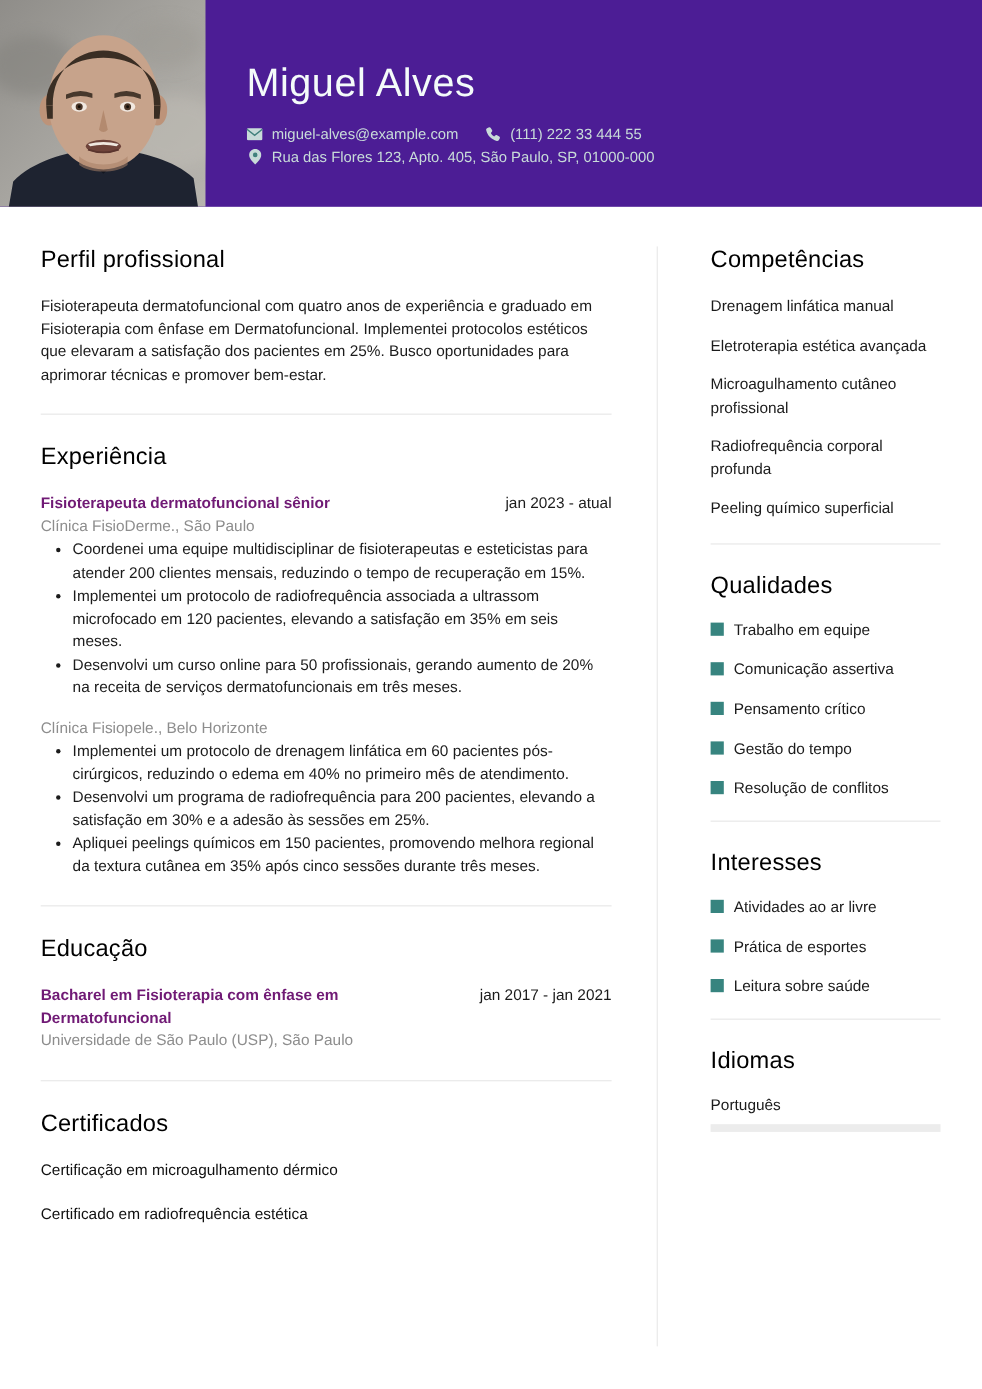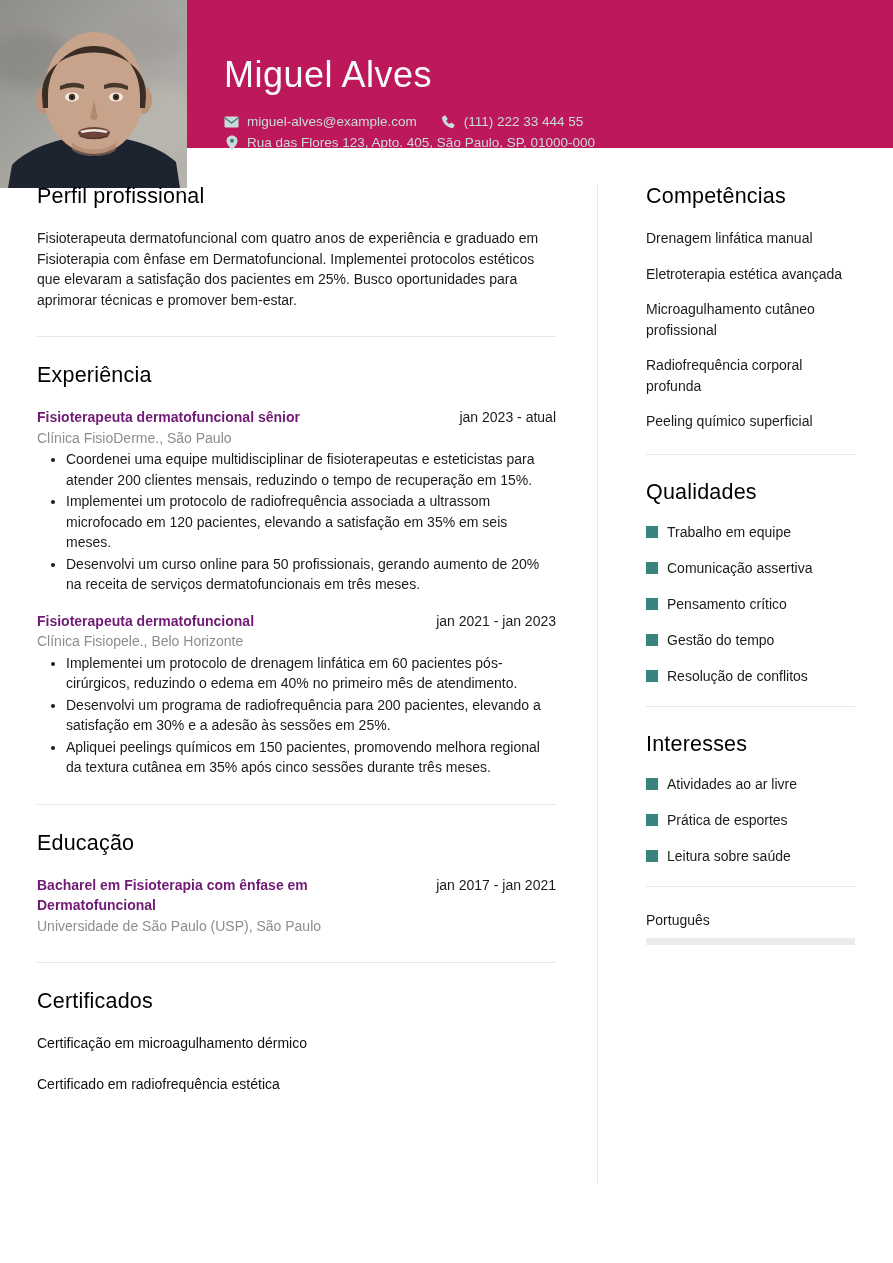--- a/index.html
+++ b/index.html
@@ -14,7 +14,7 @@
   }
 
   
-  .header { display: flex; height: 148px; background: #be185d; }
+  .header { display: flex; height: 188px; background: #4c1d95; }
   .photo { width: 187px; height: 188px; flex: none; overflow: hidden; }
   .photo svg { display: block; }
   .header-content { padding: 54px 0 0 37px; }

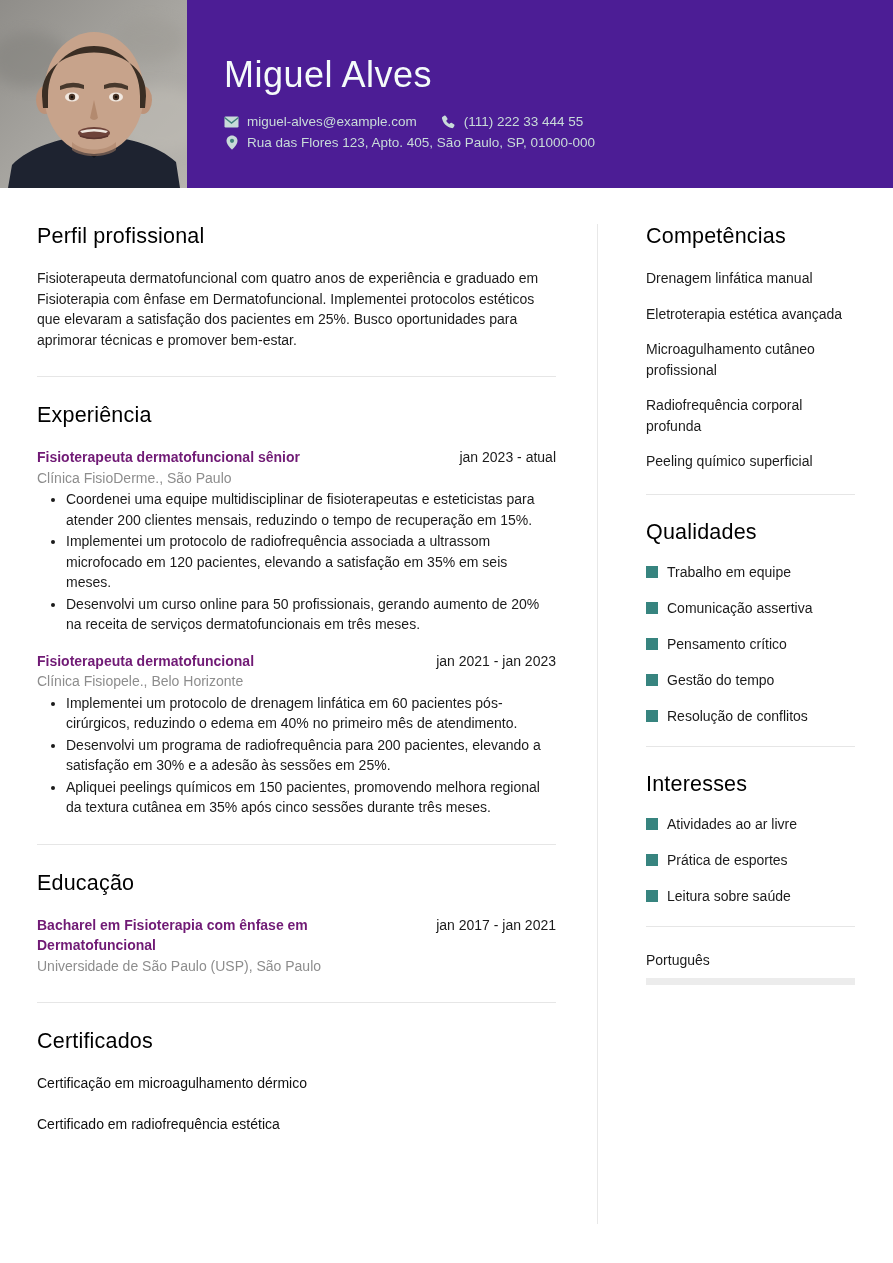--- a/index.html
+++ b/index.html
@@ -184,10 +184,6 @@
       </div>
 
       <div class="job">
-        <div class="entry-header">
-          <span class="entry-title">Fisioterapeuta dermatofuncional</span>
-          <span class="entry-date">jan 2021 - jan 2023</span>
-        </div>
         <div class="entry-org">Clínica Fisiopele., Belo Horizonte</div>
         <ul class="job-bullets">
           <li>Implementei um protocolo de drenagem linfática em 60 pacientes pós-cirúrgicos, reduzindo o edema em 40% no primeiro mês de atendimento.</li>

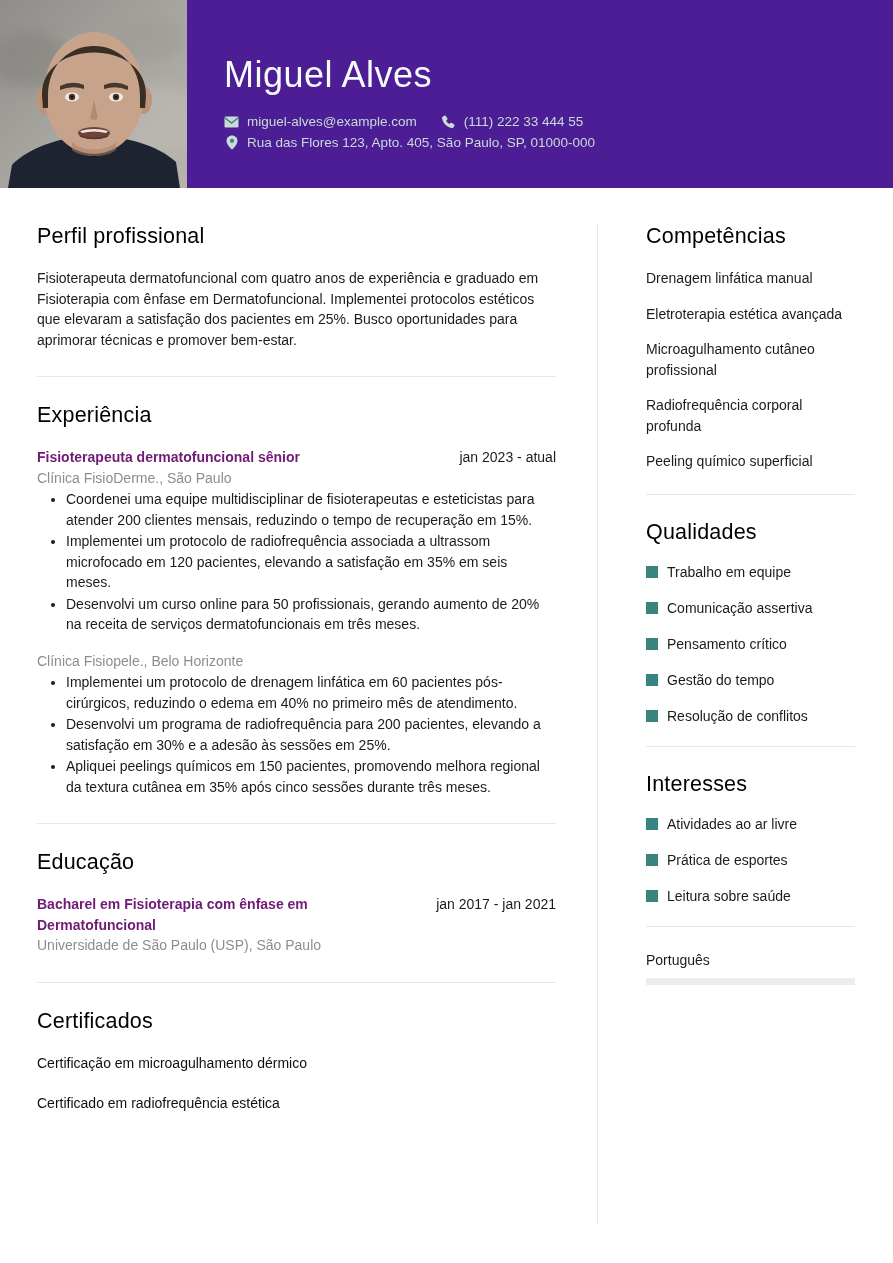--- a/index.html
+++ b/index.html
@@ -264,6 +264,7 @@
     </div>
 
     <div class="side-section last">
+      <h2 class="section-title">Idiomas</h2>
       <div>
         <p class="language-name">Português</p>
         <div class="language-bar"></div>

